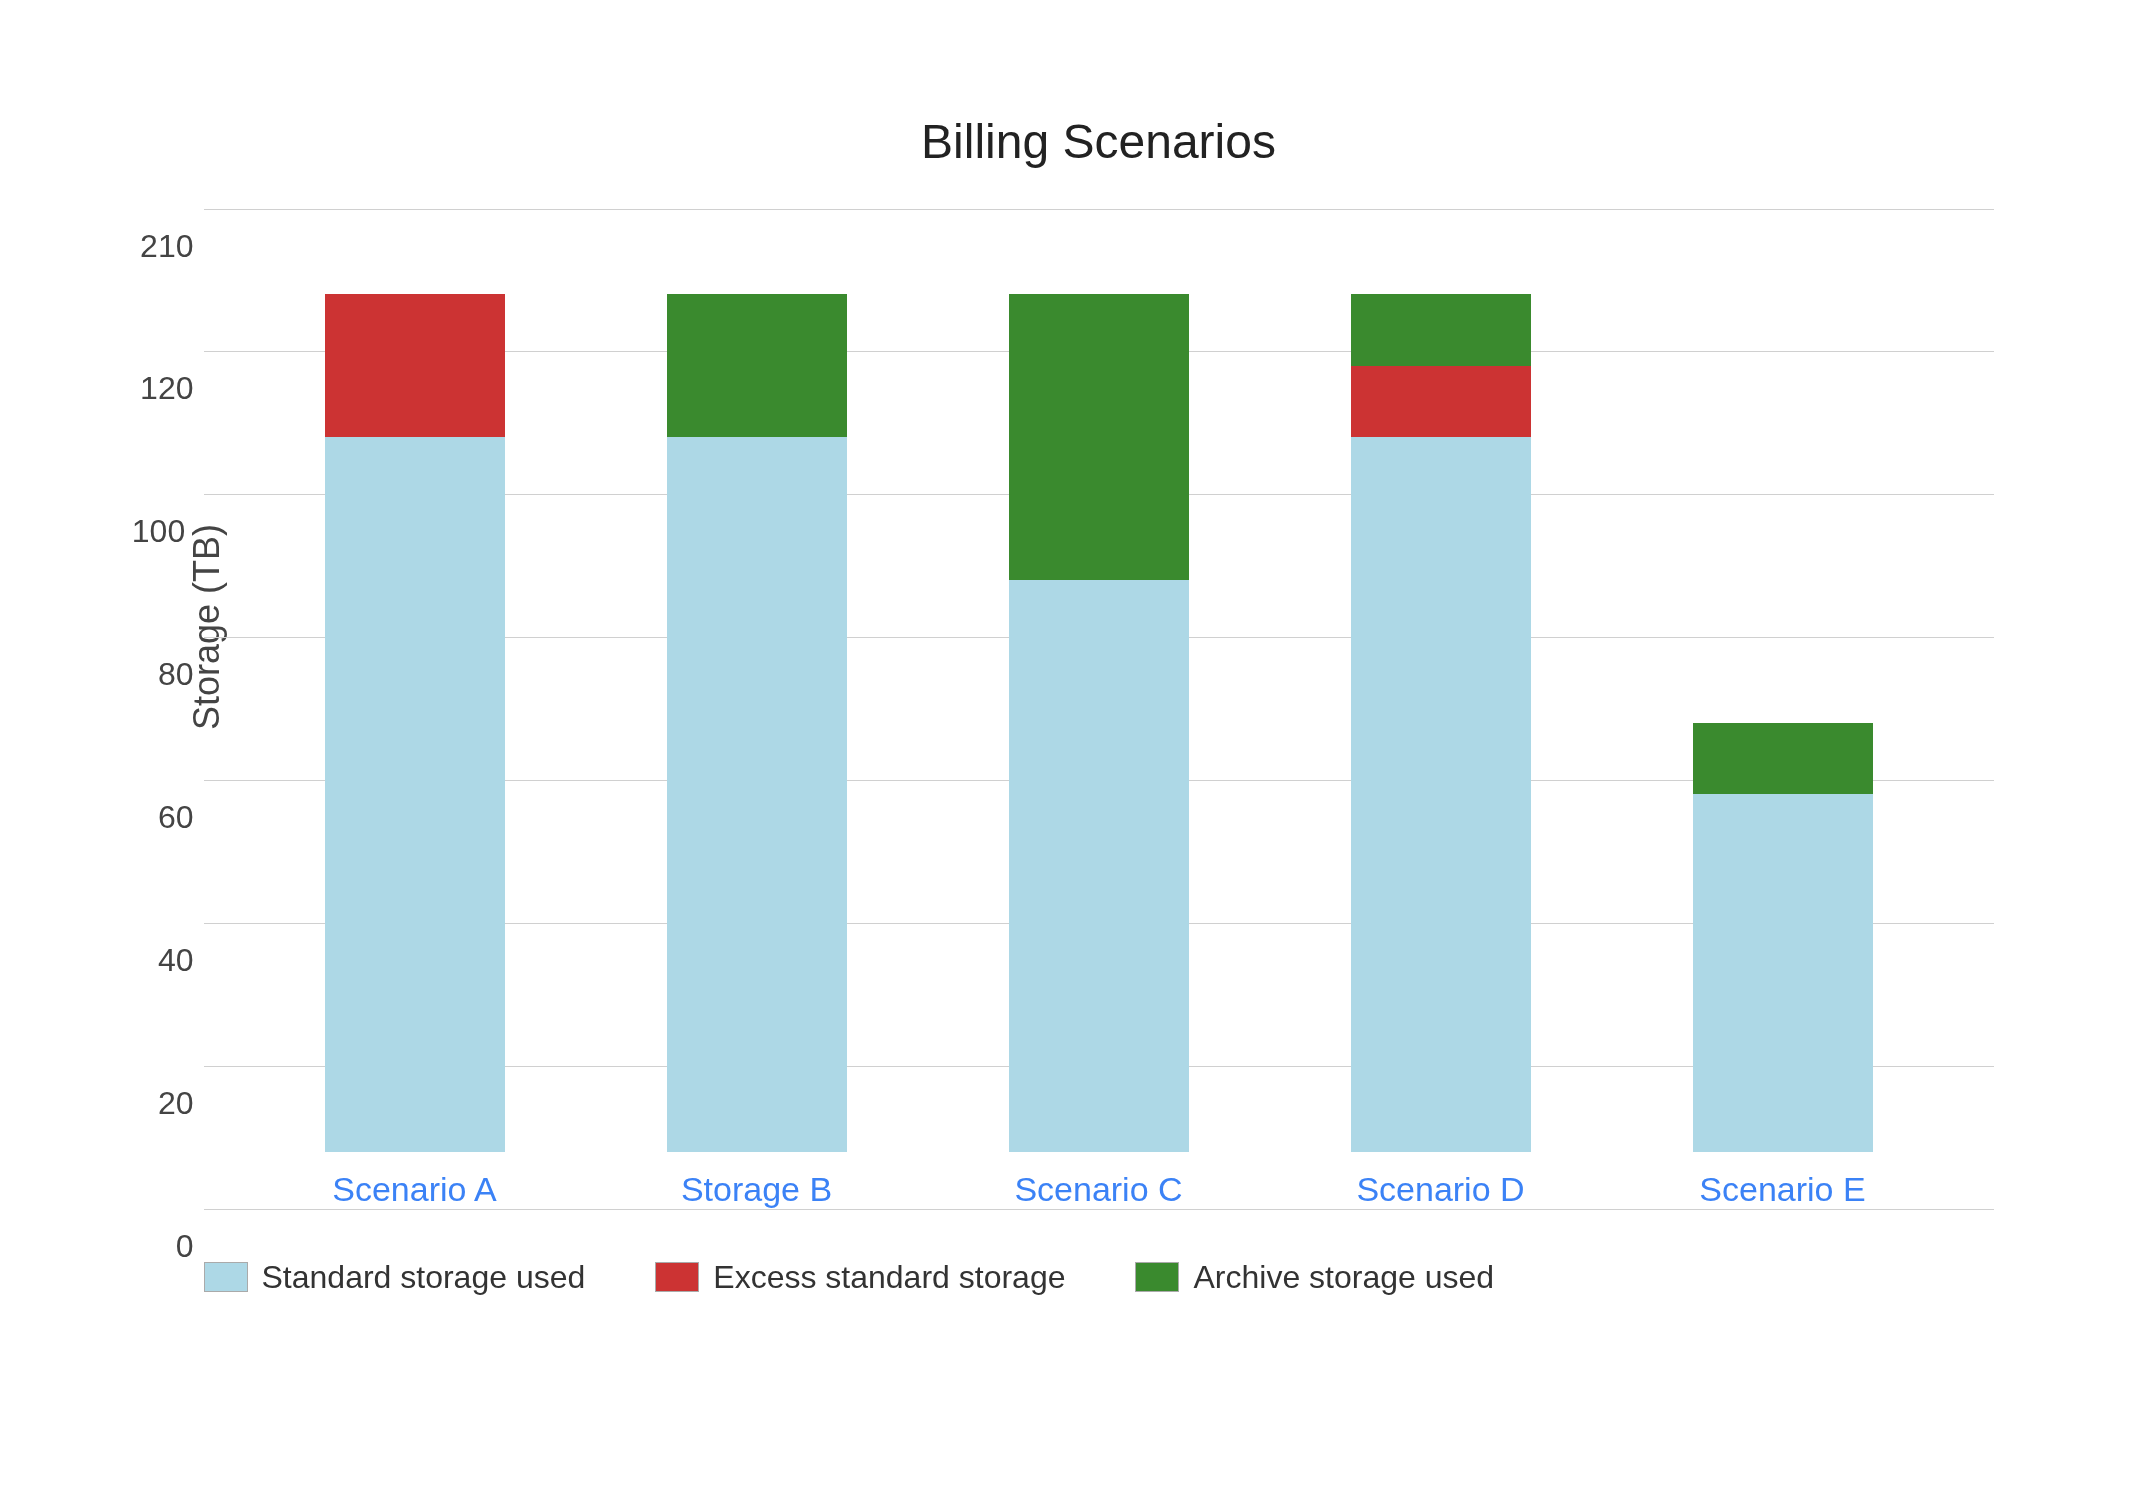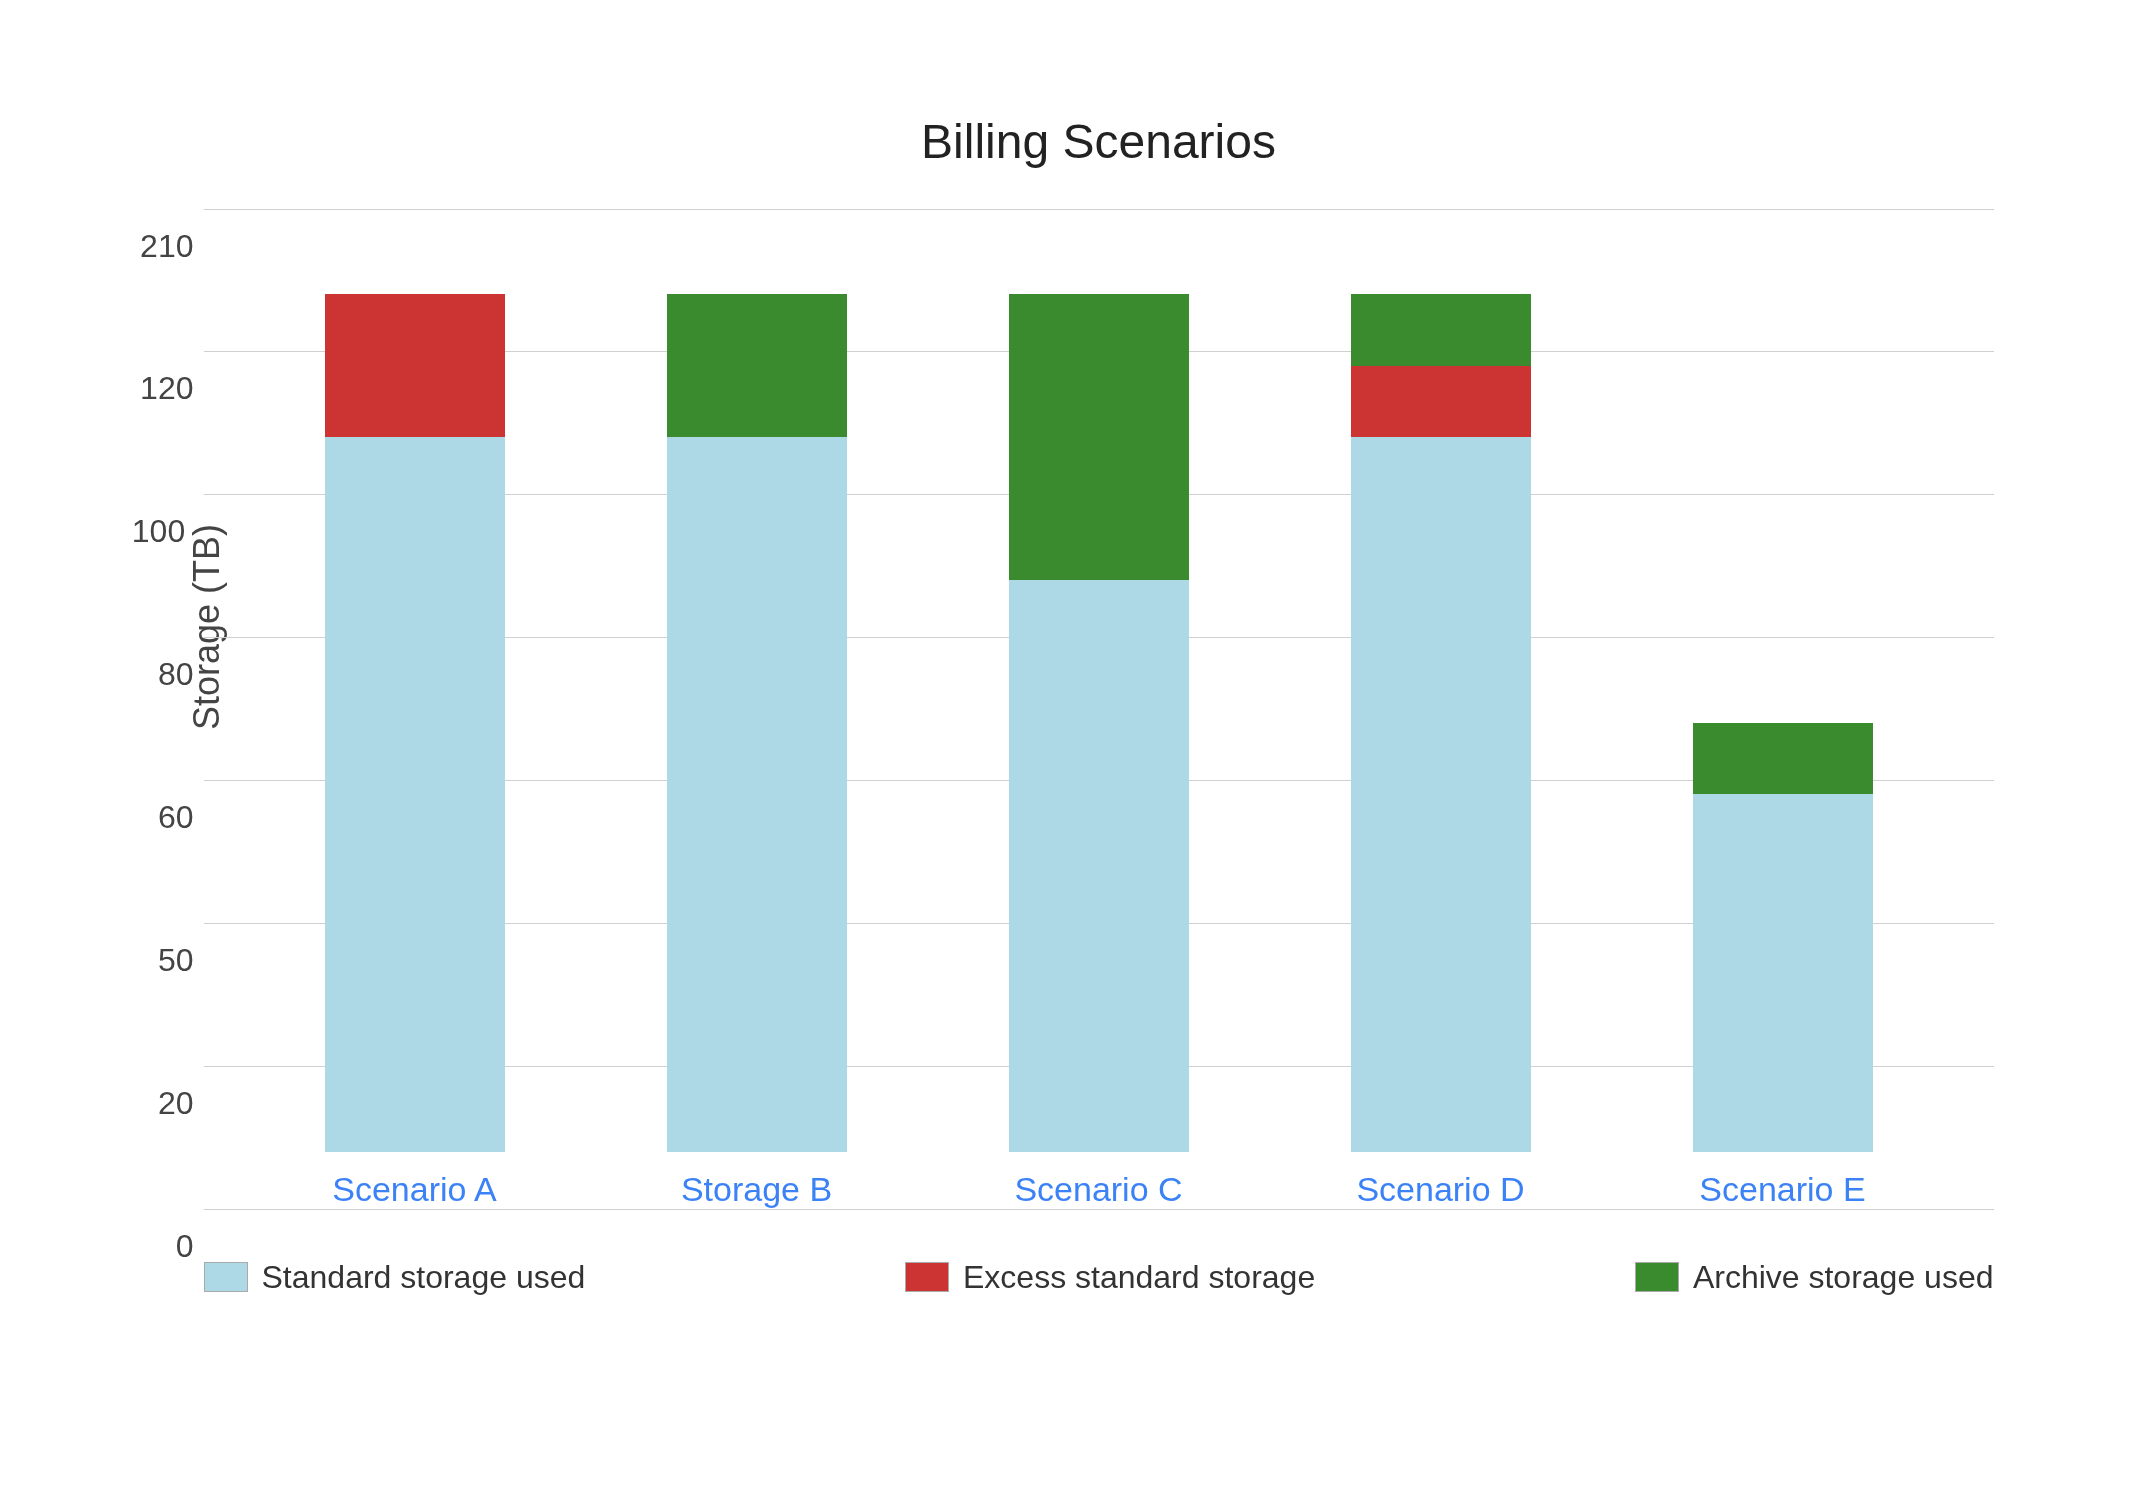--- a/index.html
+++ b/index.html
@@ -126,7 +126,7 @@
         <div class="grid-line" style="top: 857.143px;"></div>
         <div class="grid-label" style="top: 857.143px;">20</div>
         <div class="grid-line" style="top: 714.286px;"></div>
-        <div class="grid-label" style="top: 714.286px;">50</div>
+        <div class="grid-label" style="top: 714.286px;">40</div>
         <div class="grid-line" style="top: 571.429px;"></div>
         <div class="grid-label" style="top: 571.429px;">60</div>
         <div class="grid-line" style="top: 428.571px;"></div>

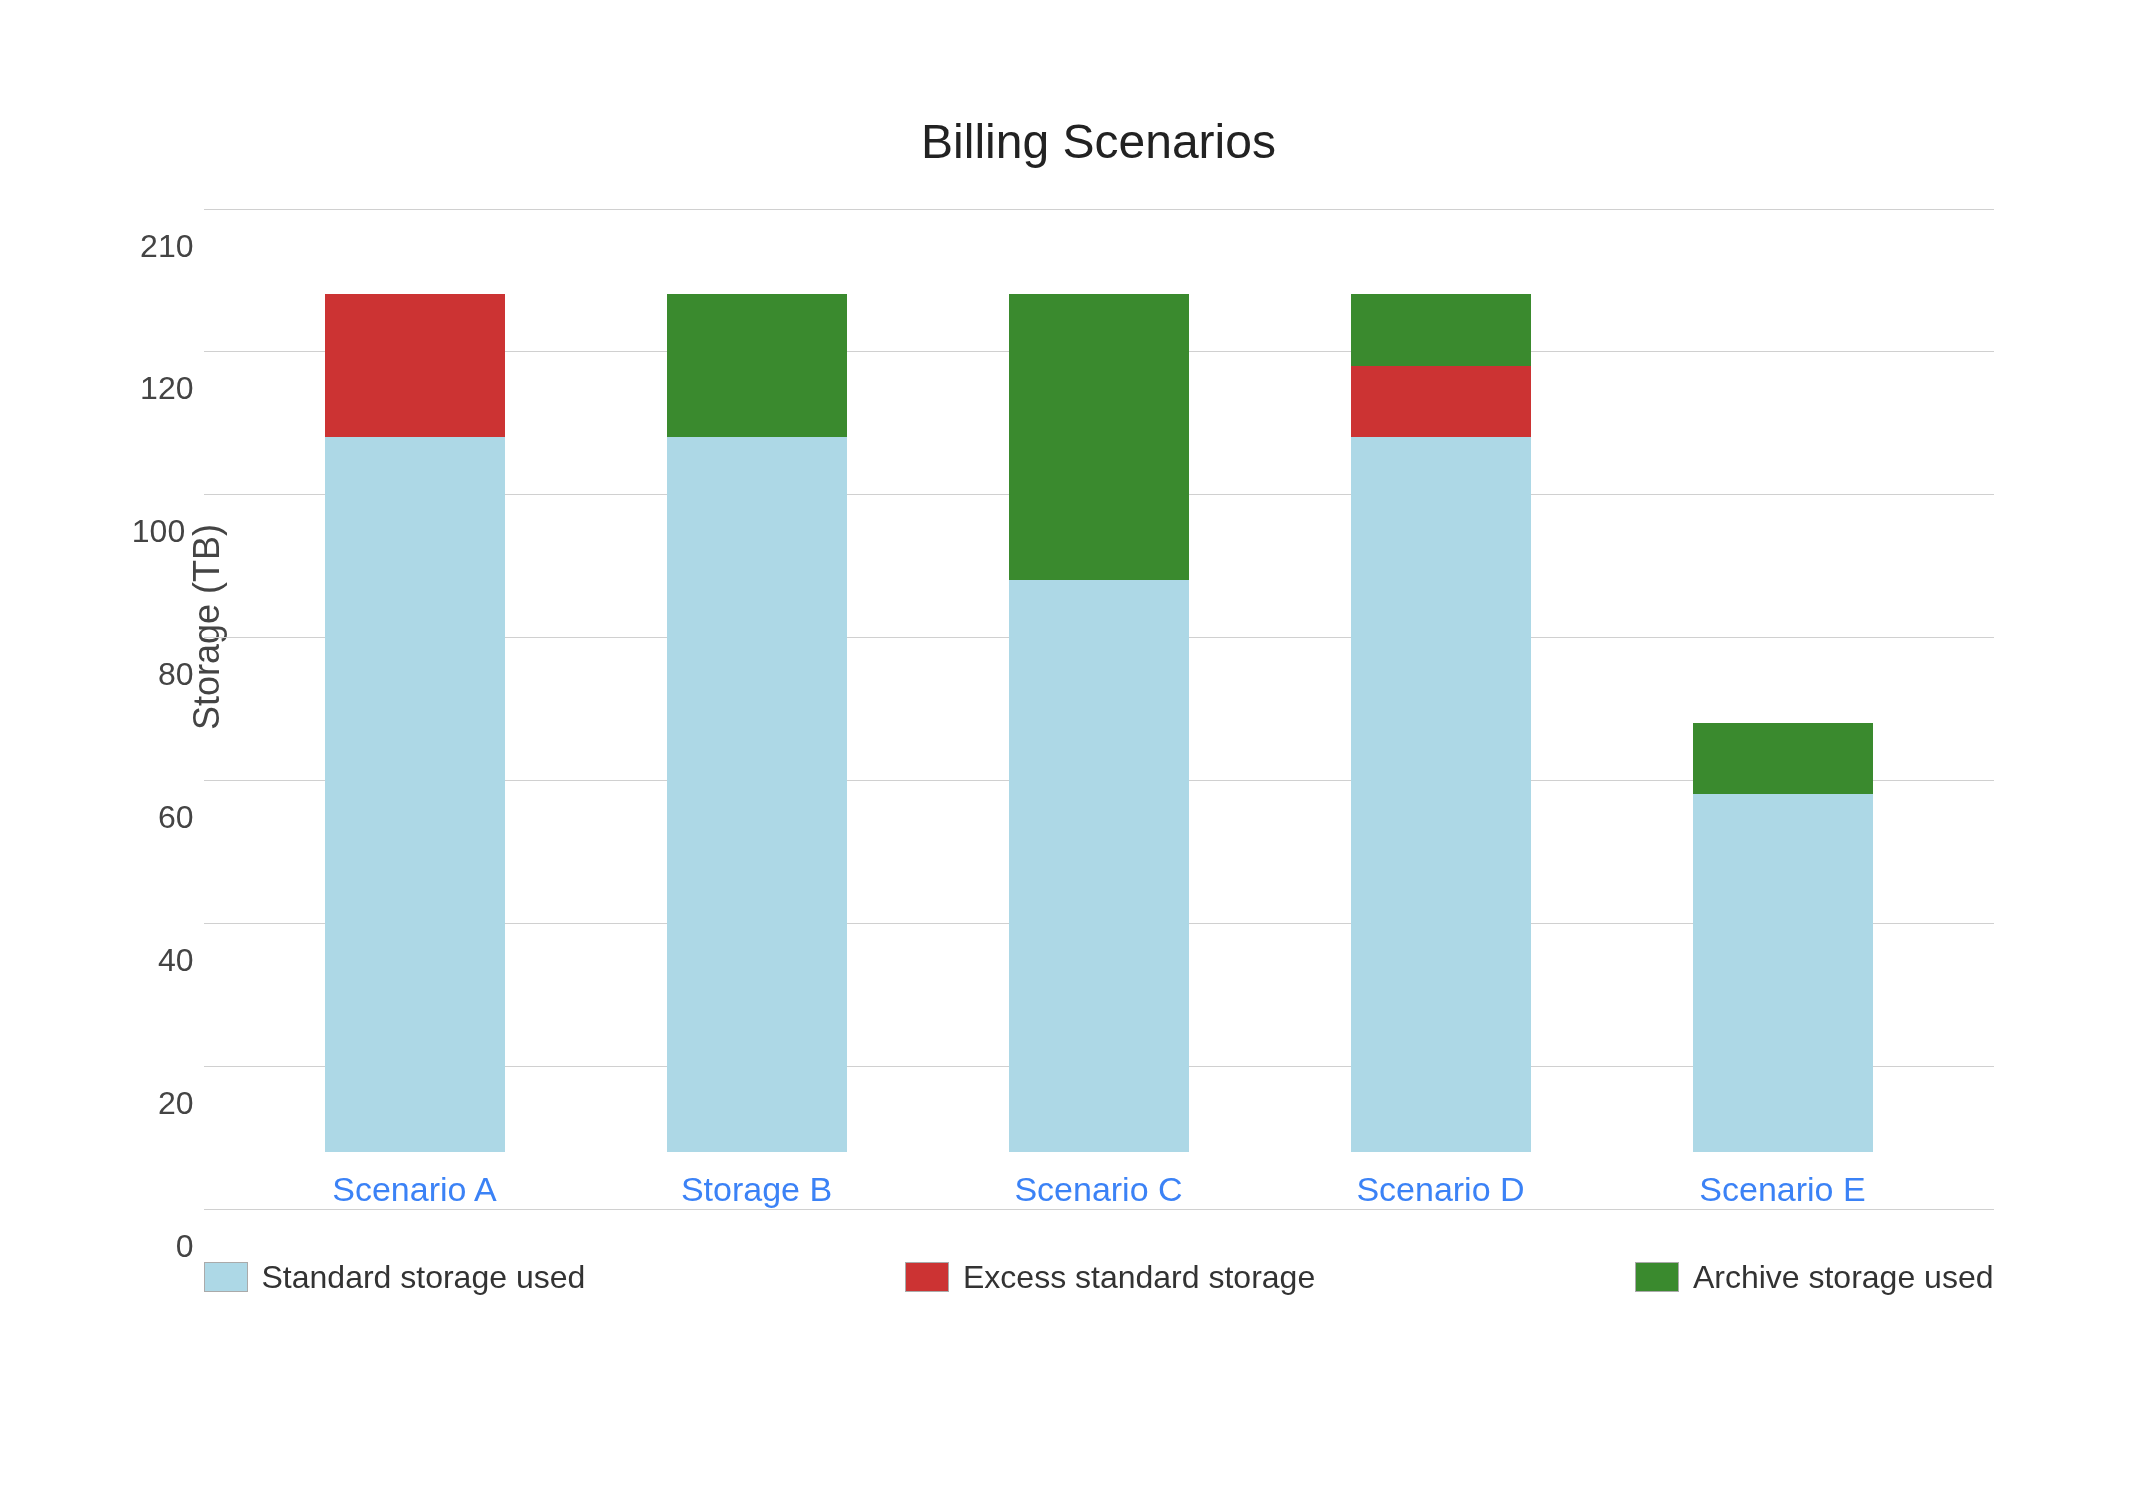--- a/index.html
+++ b/index.html
@@ -94,7 +94,7 @@
     }
     .legend {
       display: flex;
-      justify-content: space-between;
+      justify-content: flex-start;
       align-items: center;
       gap: 70px;
       margin-top: 50px;

